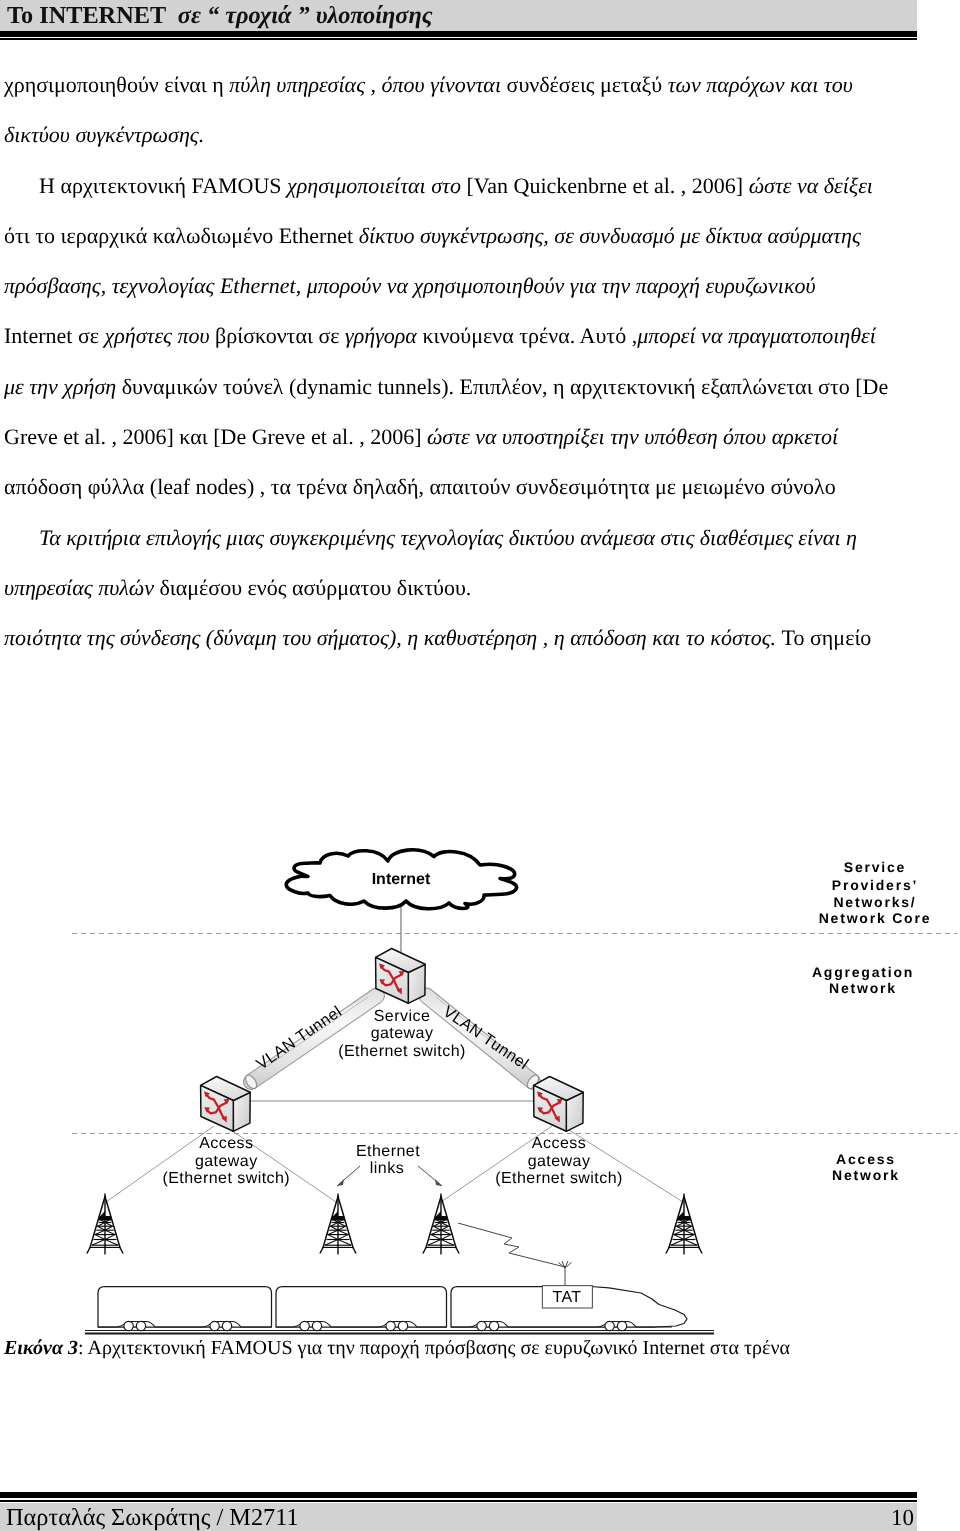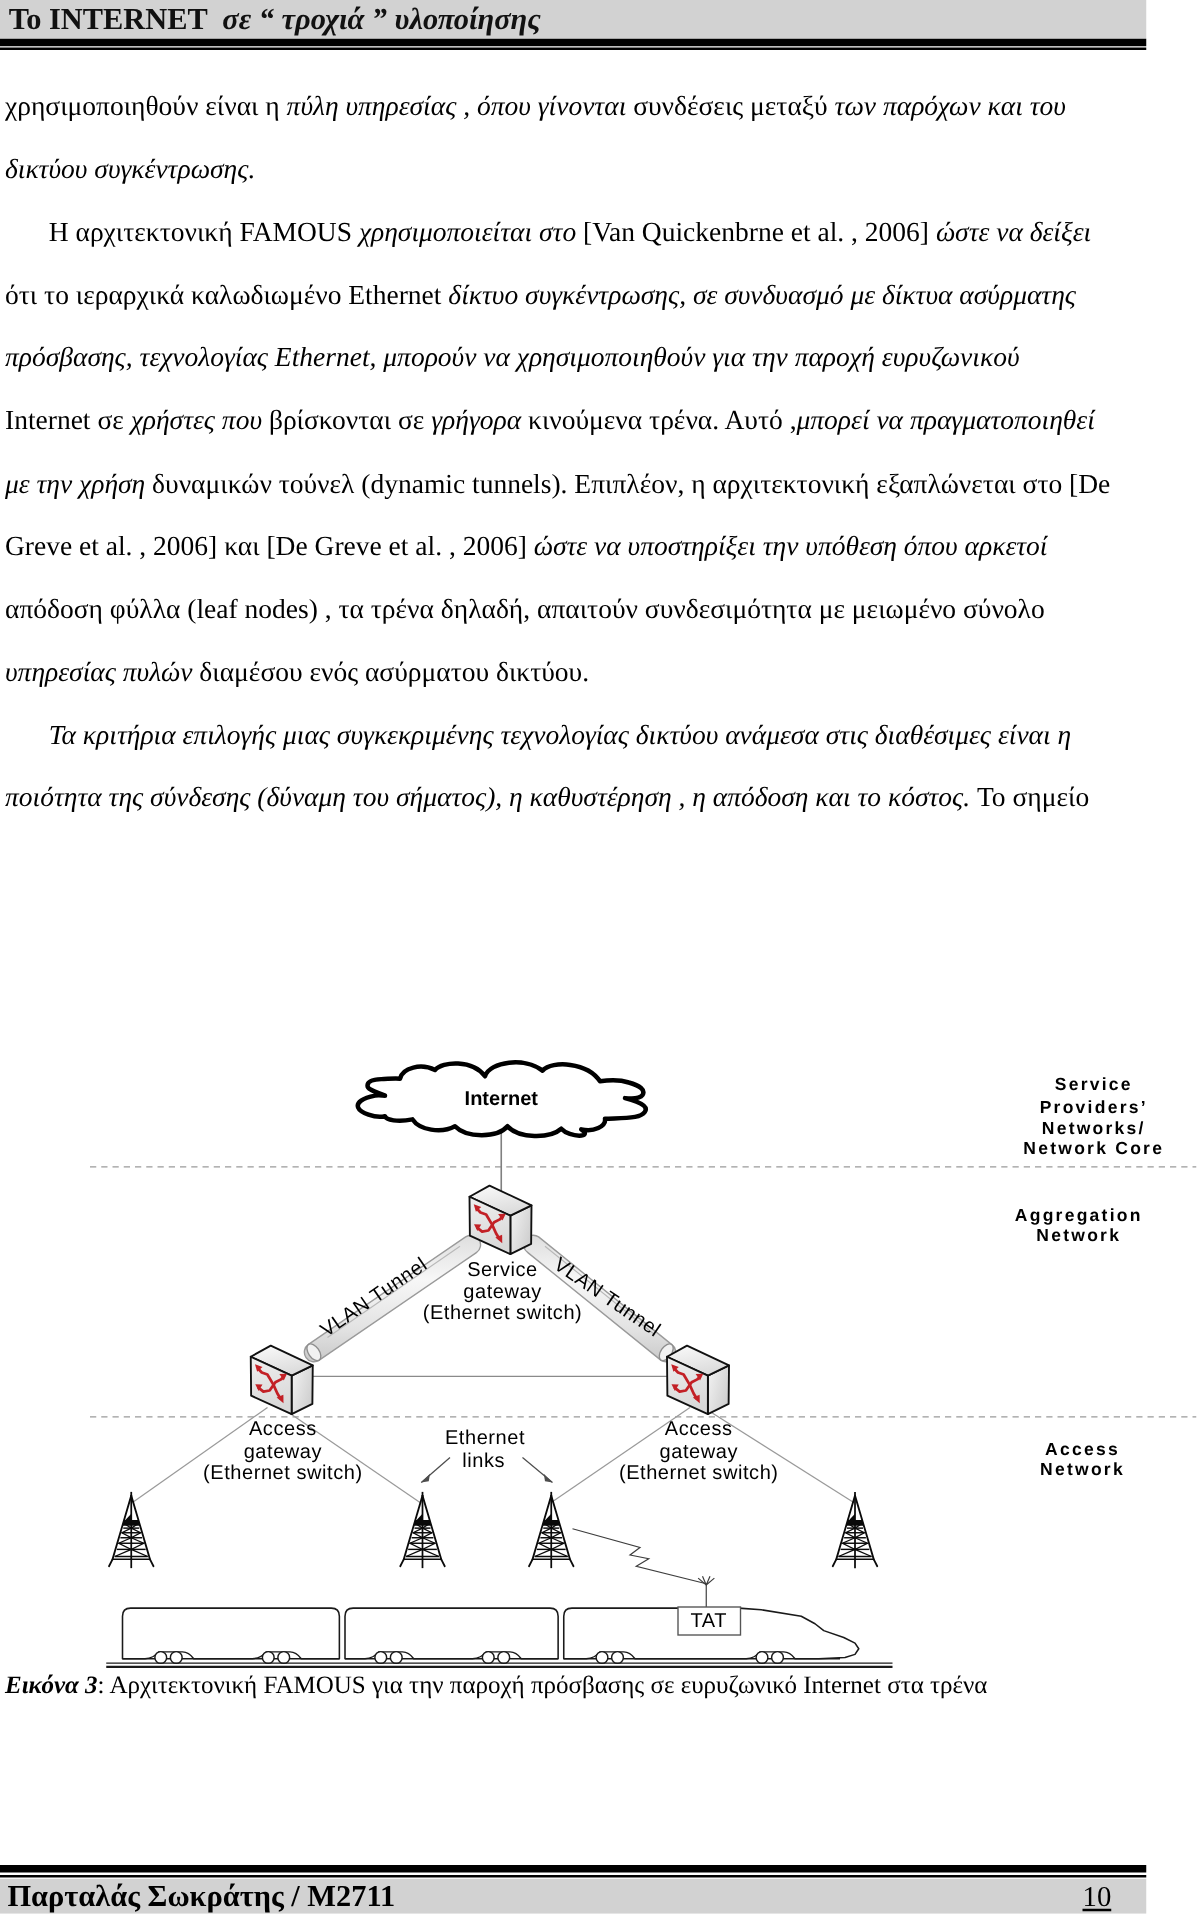--- a/index.html
+++ b/index.html
@@ -57,8 +57,8 @@
       <div class="ln"><i>με την χρήση </i><span>δυναμικών τούνελ (dynamic tunnels). Επιπλέον, η αρχιτεκτονική </span><span>εξαπλώνεται στο [De</span></div>
       <div class="ln"><span>Greve et al. , 2006] και [De Greve et al. , 2006] </span><i>ώστε να υποστηρίξει την υπόθεση όπου αρκετοί</i></div>
       <div class="ln"><span>απόδοση φύλλα (leaf nodes) , τα τρένα δηλαδή, απαιτούν συνδεσιμότητα με μειωμένο  σύνολο</span></div>
+      <div class="ln ind"><i>Τα κριτήρια επιλογής μιας συγκεκριμένης τεχνολογίας δικτύου ανάμεσα στις διαθέσιμες είναι η</i></div>
       <div class="ln"><i>υπηρεσίας πυλών  </i><span>διαμέσου ενός ασύρματου δικτύου.</span></div>
-      <div class="ln ind"><i>Τα κριτήρια επιλογής μιας συγκεκριμένης τεχνολογίας δικτύου ανάμεσα στις διαθέσιμες είναι η</i></div>
       <div class="ln"><i>ποιότητα της σύνδεσης (δύναμη του σήματος), η καθυστέρηση , η απόδοση και το κόστος. </i><span>Το σημείο</span></div>
     </div>
 

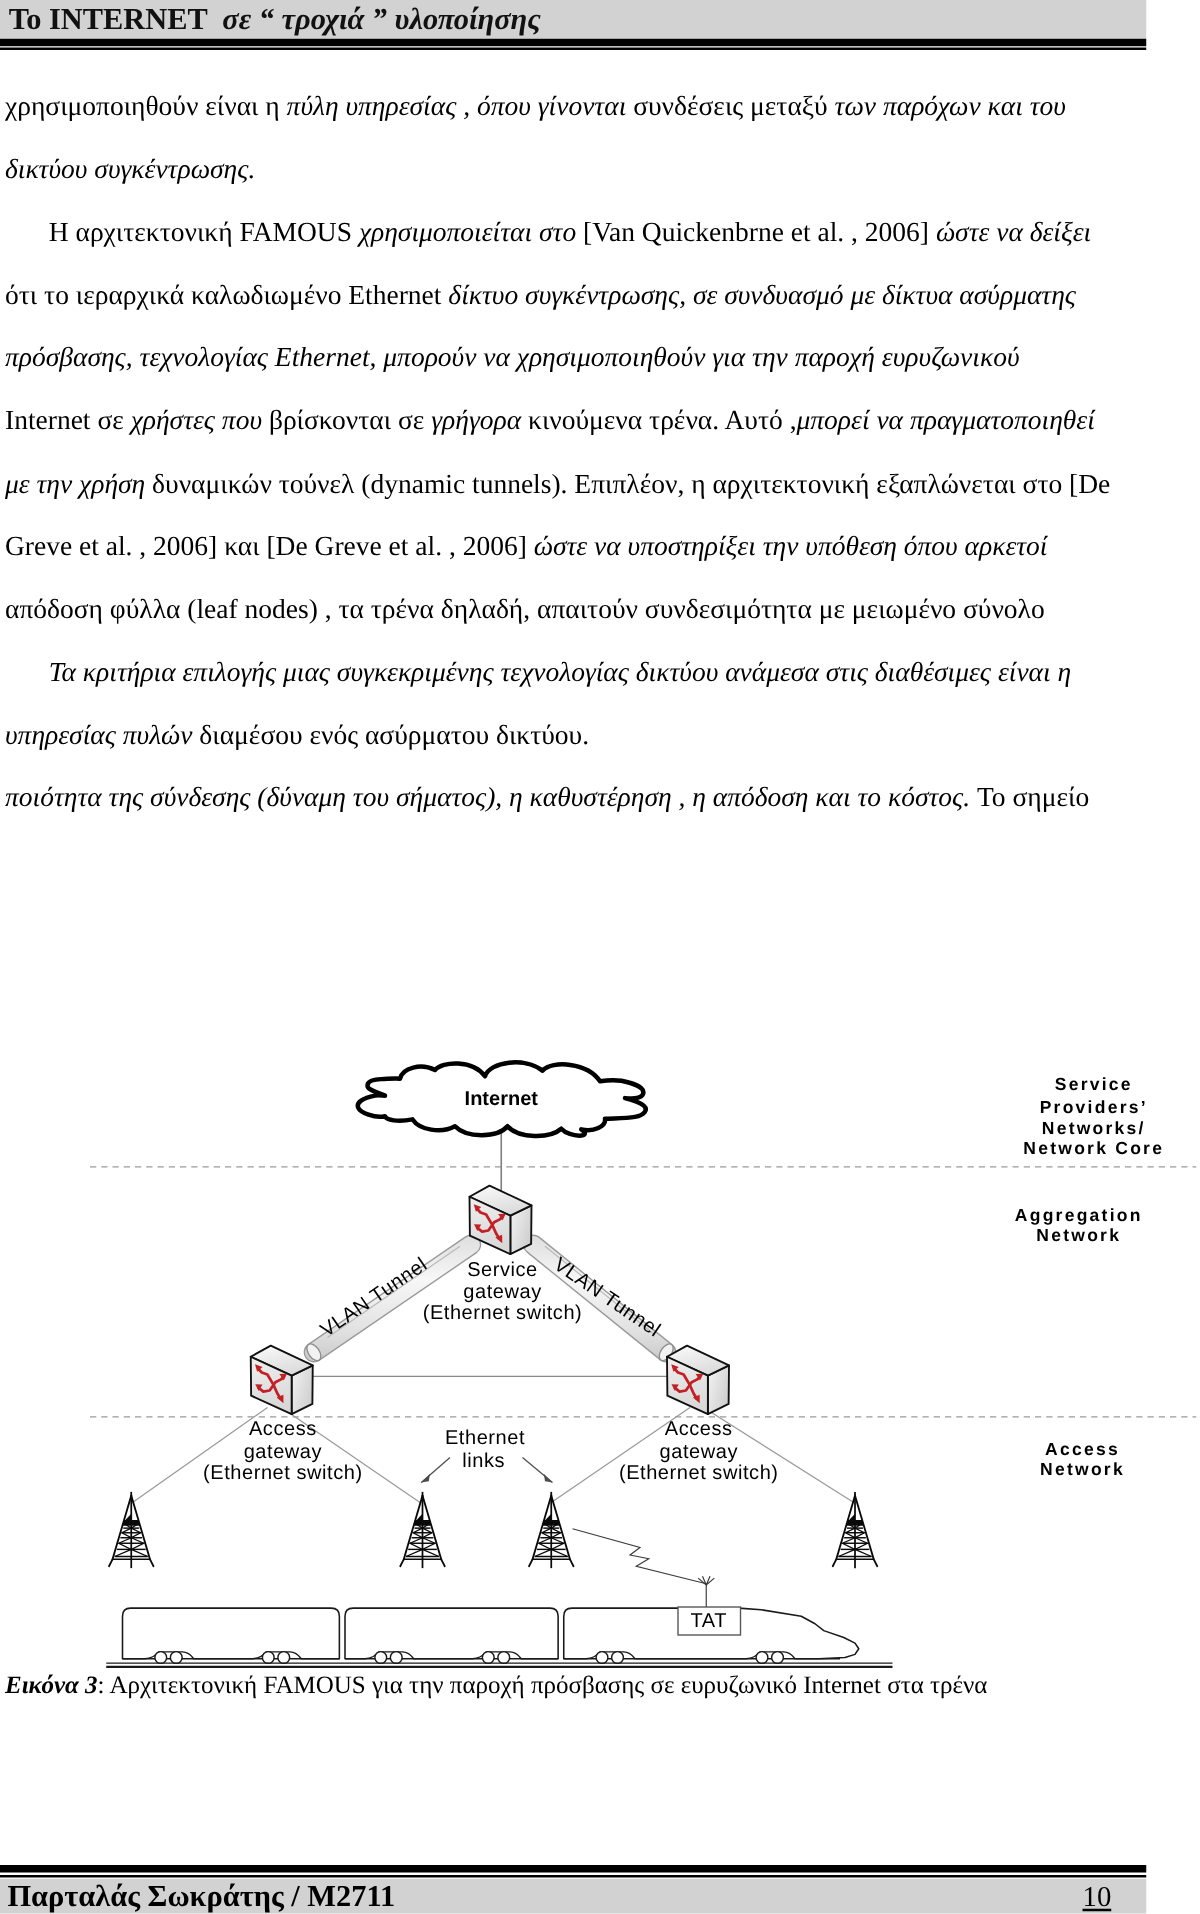--- a/index.html
+++ b/index.html
@@ -28,7 +28,7 @@
   .ft-rule1{position:absolute;left:0;top:1492px;width:917px;height:6px;background:#000;}
   .ft-rule2{position:absolute;left:0;top:1499.5px;width:917px;height:2px;background:#000;}
   .ft-band{position:absolute;left:0;top:1502.5px;width:917px;height:28.5px;background:#d2d2d2;}
-  .ft-left{position:absolute;left:6px;top:1505px;font-size:24.3px;line-height:26px;font-weight:bold;white-space:pre;}
+  .ft-left{position:absolute;left:6px;top:1505px;font-size:24.3px;line-height:26px;font-weight:normal;white-space:pre;}
   .ft-right{position:absolute;left:835px;top:1506px;width:54px;line-height:24px;text-align:right;font-size:23px;text-decoration:underline;}
 
   

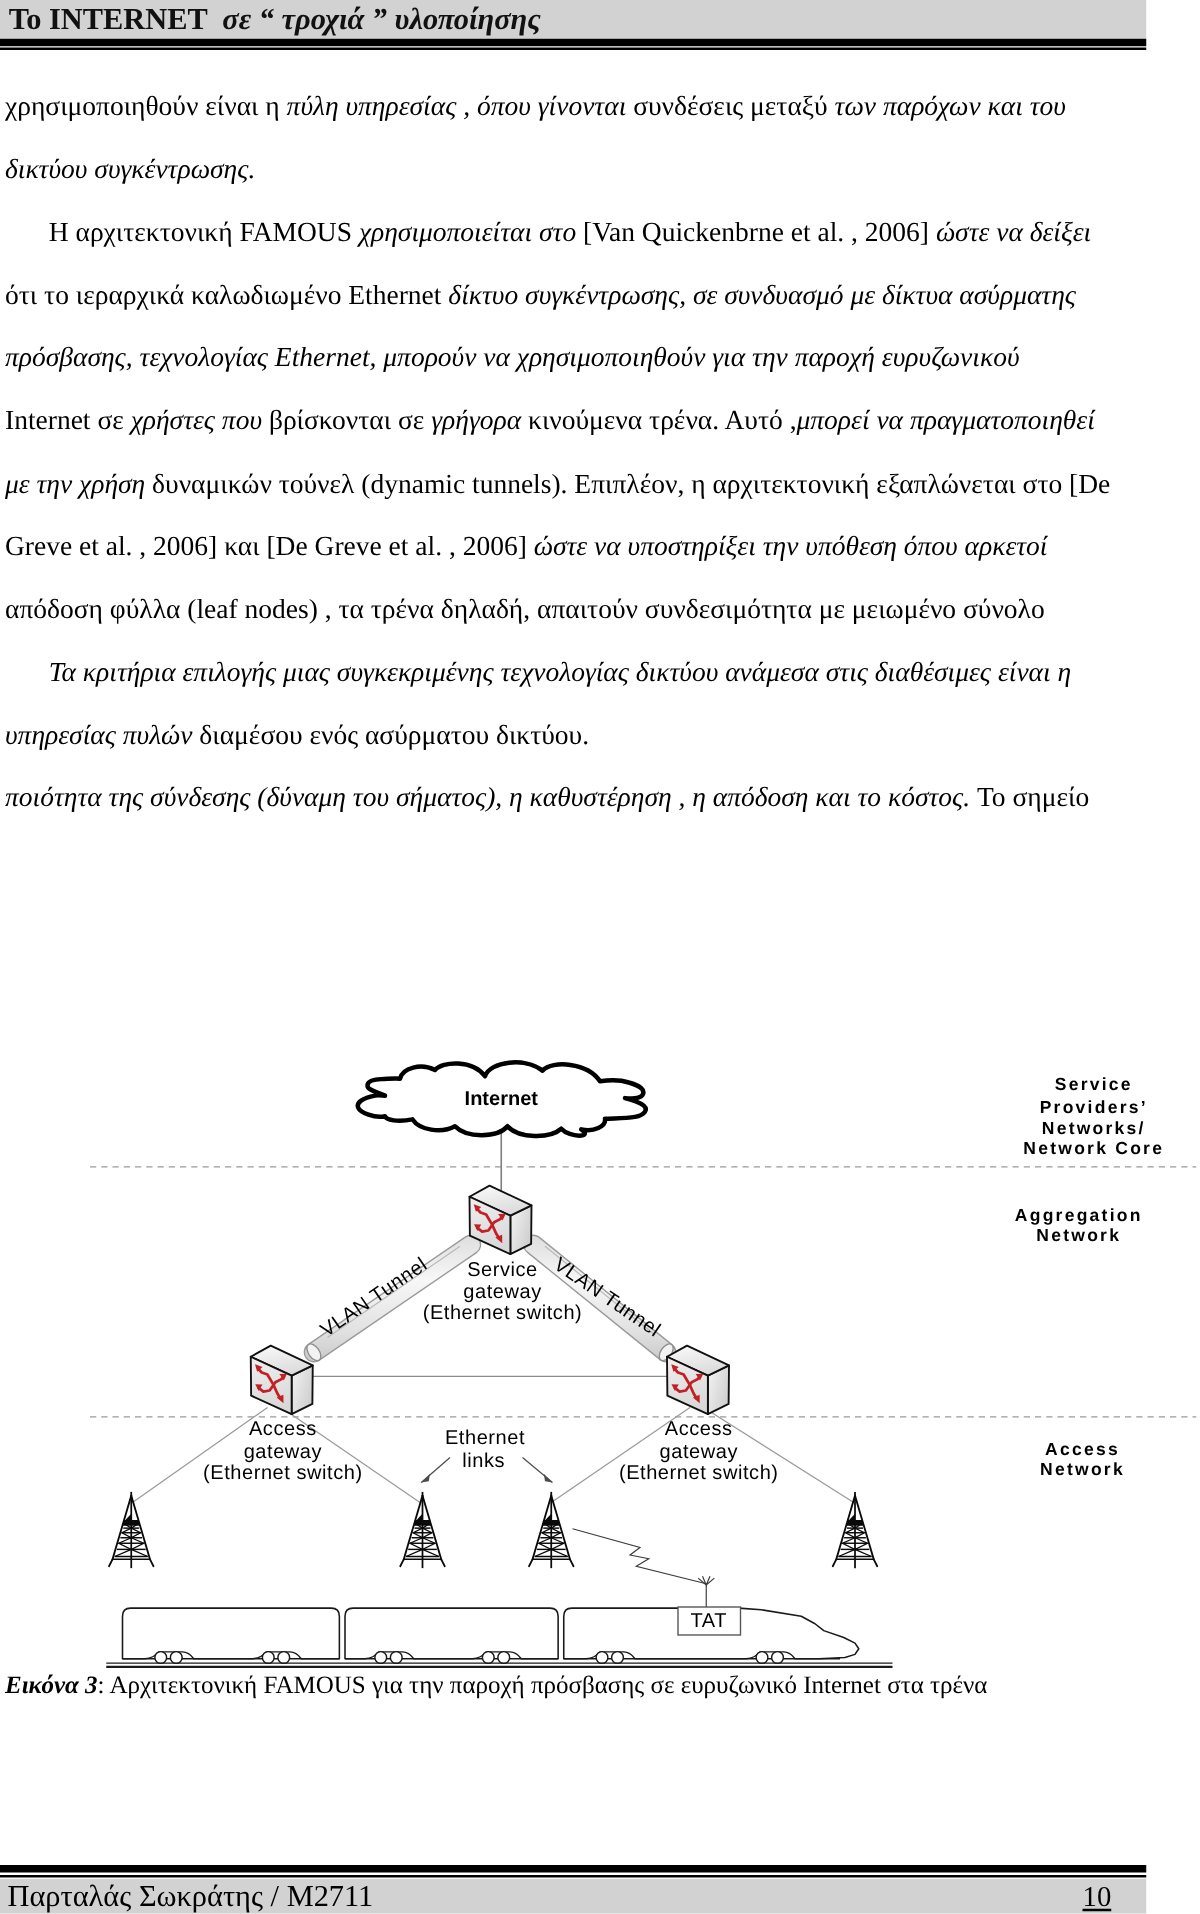--- a/index.html
+++ b/index.html
@@ -29,7 +29,7 @@
   .ft-rule2{position:absolute;left:0;top:1499.5px;width:917px;height:2px;background:#000;}
   .ft-band{position:absolute;left:0;top:1502.5px;width:917px;height:28.5px;background:#d2d2d2;}
   .ft-left{position:absolute;left:6px;top:1505px;font-size:24.3px;line-height:26px;font-weight:normal;white-space:pre;}
-  .ft-right{position:absolute;left:835px;top:1506px;width:54px;line-height:24px;text-align:right;font-size:23px;text-decoration:underline;}
+  .ft-right{position:absolute;left:860px;top:1506px;width:54px;line-height:24px;text-align:right;font-size:23px;}
 
   
   .fig{position:absolute;left:0px;top:16px;width:960px;height:1114px;pointer-events:none;}

